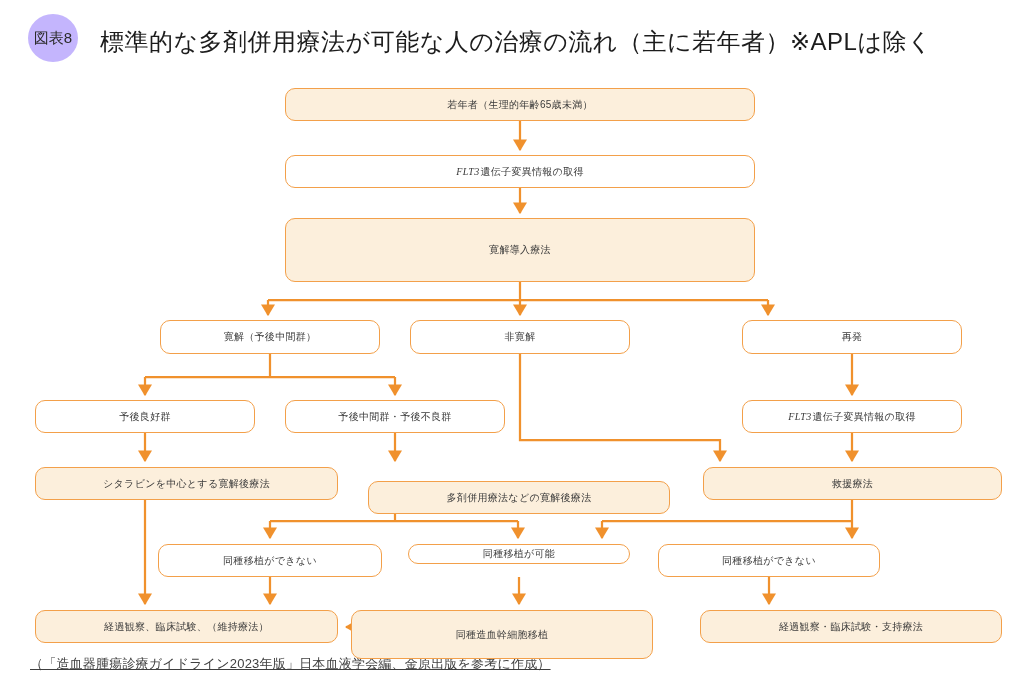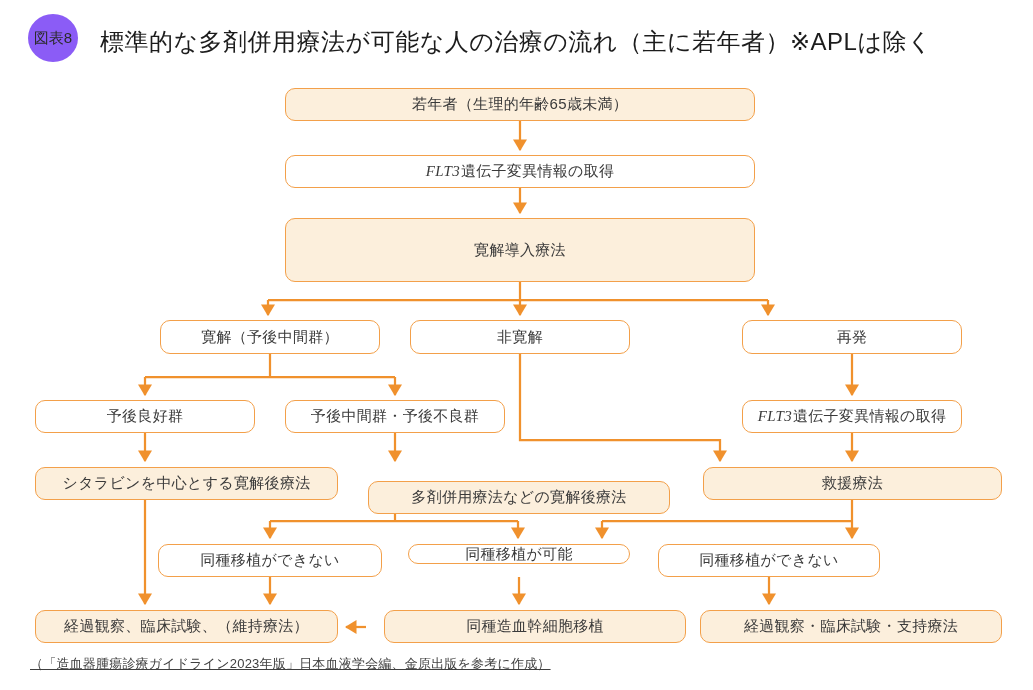--- a/index.html
+++ b/index.html
@@ -9,7 +9,7 @@
   }
   .badge {
     position:absolute; left:28px; top:14px; width:50px; height:48px;
-    background:#8b5cf6; border-radius:50%;
+    background:#c4b5fd; border-radius:50%;
     display:flex; align-items:center; justify-content:center;
     font-size:15px; color:#2b2b2b; letter-spacing:0;
   }

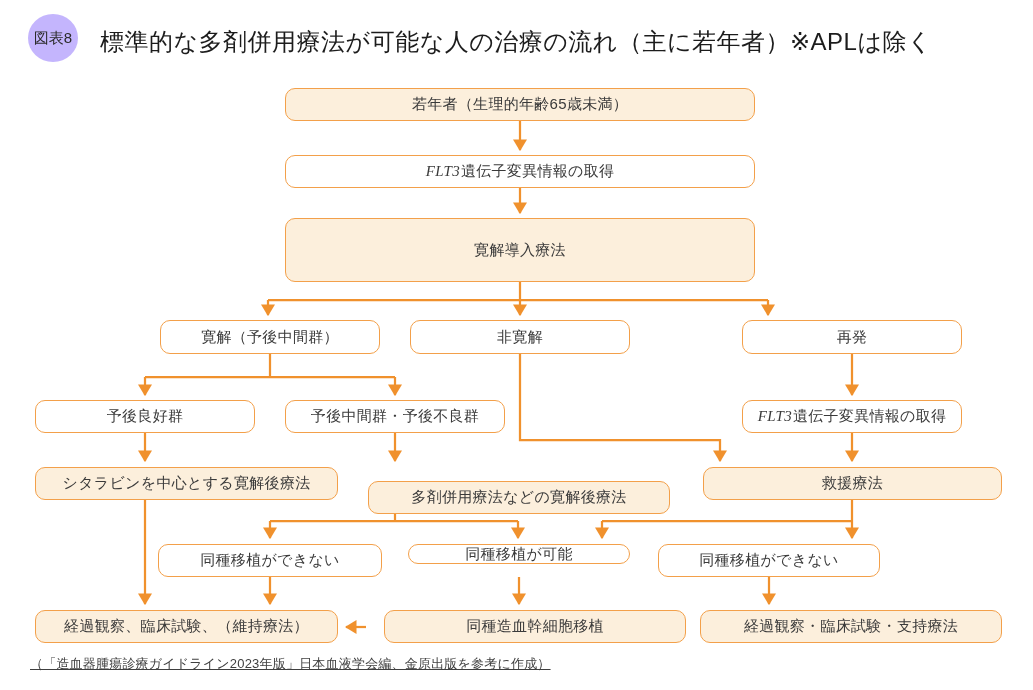--- a/index.html
+++ b/index.html
@@ -22,7 +22,7 @@
     position:absolute; z-index:1; box-sizing:border-box;
     display:flex; align-items:center; justify-content:center;
     border:1.6px solid #f3a04a; border-radius:10px;
-    background:#ffffff; color:#3a3a3a; font-size:15px;
+    background:#ffffff; color:#3a3a3a; font-size:10px;
     text-align:left; letter-spacing:0.3px; white-space:nowrap;
   }
   .node.cream { background:#fcefdc; }

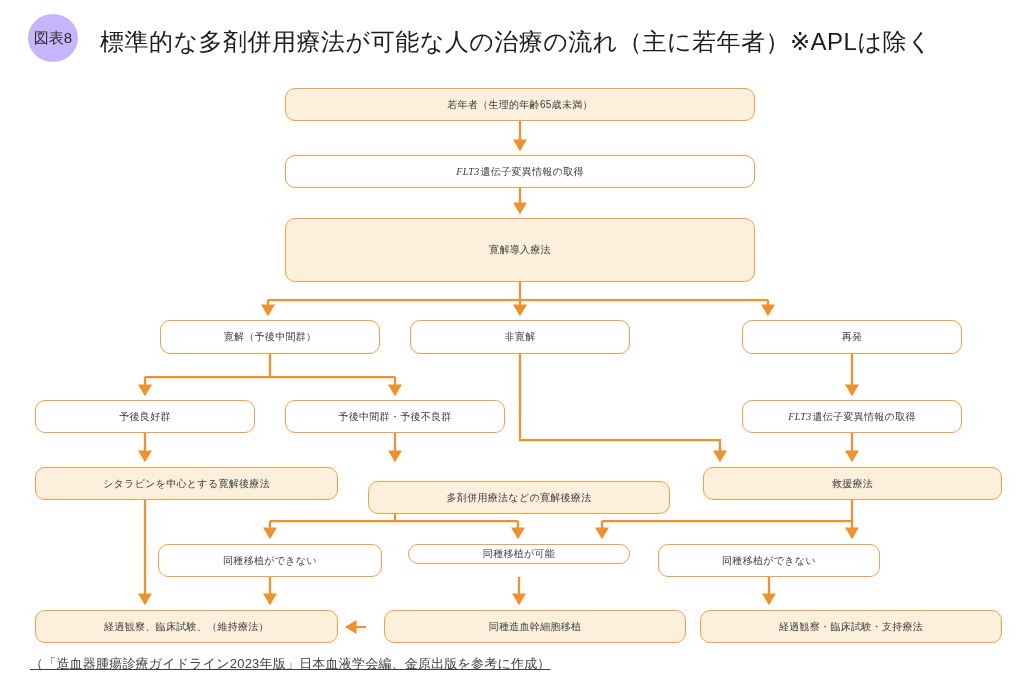--- a/index.html
+++ b/index.html
@@ -142,7 +142,7 @@
   <div class="node cream" style="left:35px;top:610px;width:303px;height:33px">
     <span>経過観察、臨床試験、（維持療法）</span>
   </div>
-  <div class="node cream" style="left:384px;top:610px;width:302px;height:33px">
+  <div class="node cream" style="left:351px;top:610px;width:302px;height:49px">
     <span>同種造血幹細胞移植</span>
   </div>
   <div class="node cream" style="left:700px;top:610px;width:302px;height:33px">

